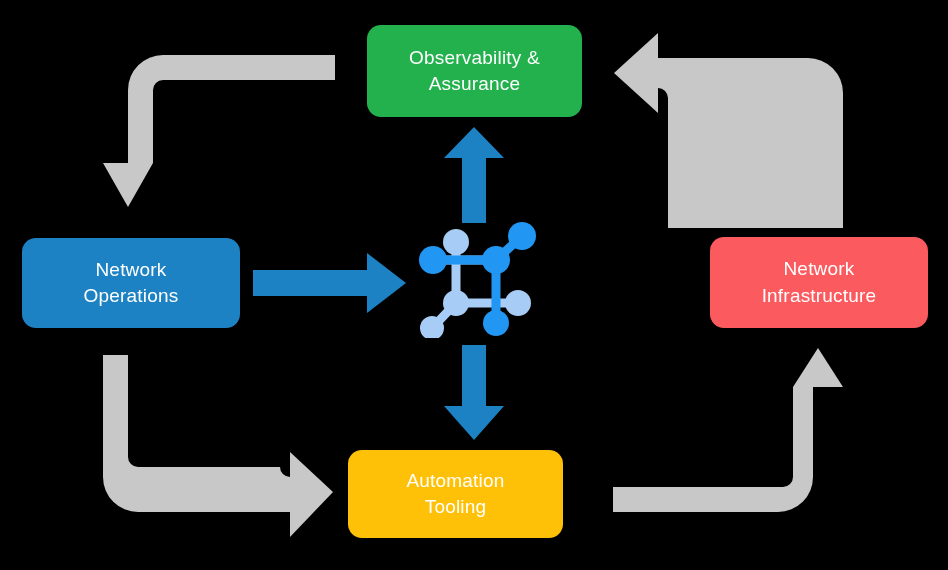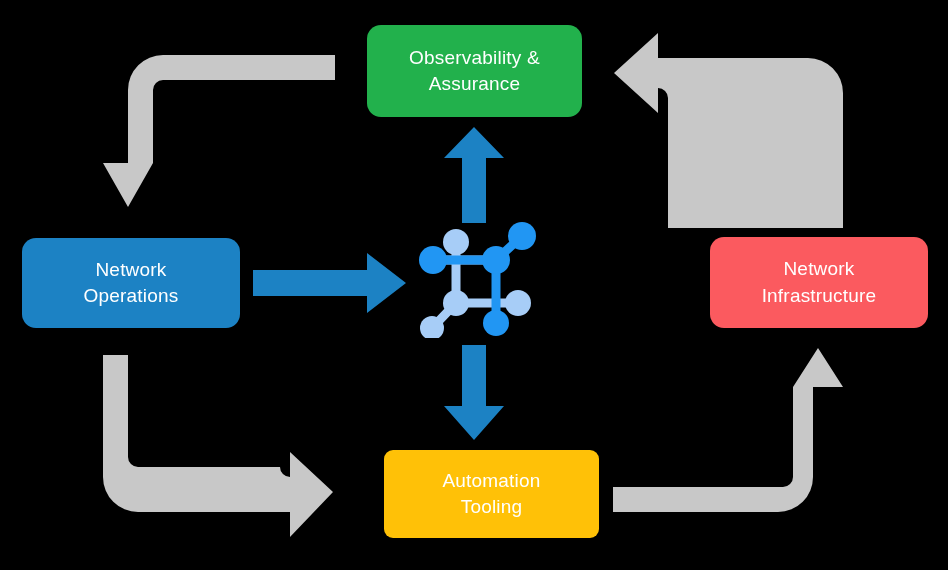--- a/index.html
+++ b/index.html
@@ -58,9 +58,8 @@
     background: #fb5a5f;
   }
   #box-automation-tooling {
-    left: 384px;  top: 450px; width: 215px; height: 88px;
+    left: 348px;  top: 450px; width: 215px; height: 88px;
     background: #ffc107;
-    border-radius: 9px;
   }
   .icon-wrap {
     position: absolute;

